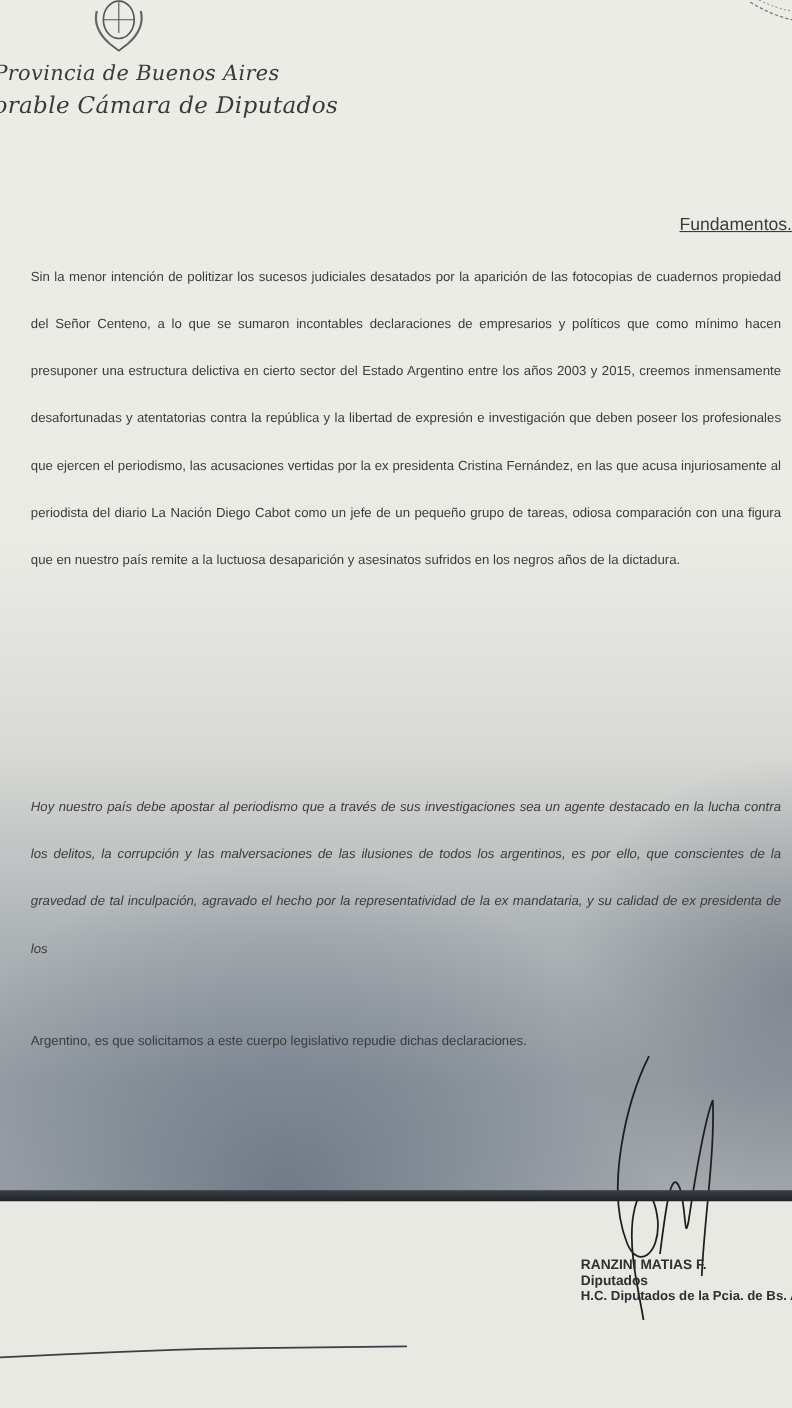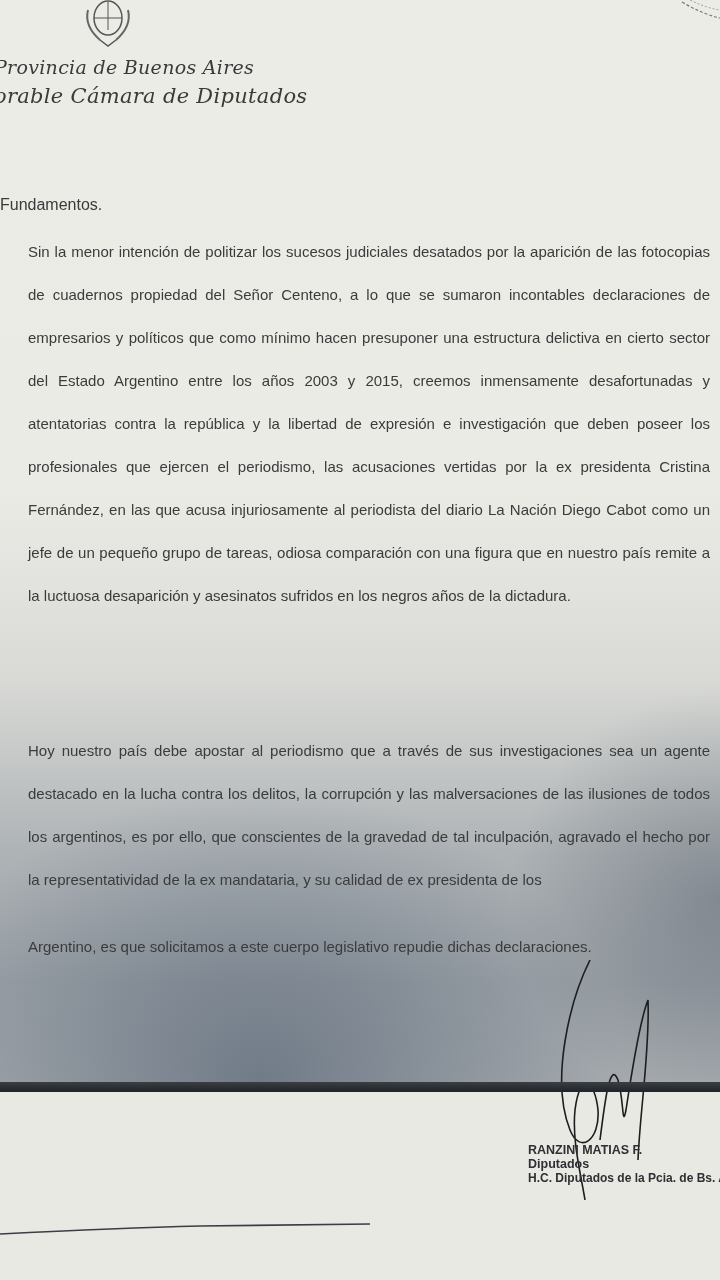--- a/index.html
+++ b/index.html
@@ -29,8 +29,8 @@
     .header .line1 { font-size:19px; letter-spacing:0.3px; }
     .header .line2 { font-size:21px; margin-top:6px; letter-spacing:0.3px; }
     .title {
-      position:absolute; left:0; width:720px; top:196px; text-align:left;
-      font-size:16px; color:#3a3a3a; 
+      position:absolute; left:0; width:720px; top:196px; text-align:right;
+      font-size:16px; color:#3a3a3a; text-decoration:underline;
     }
     .body-text {
       position:absolute; left:28px; width:682px; color:#3b3b3b;

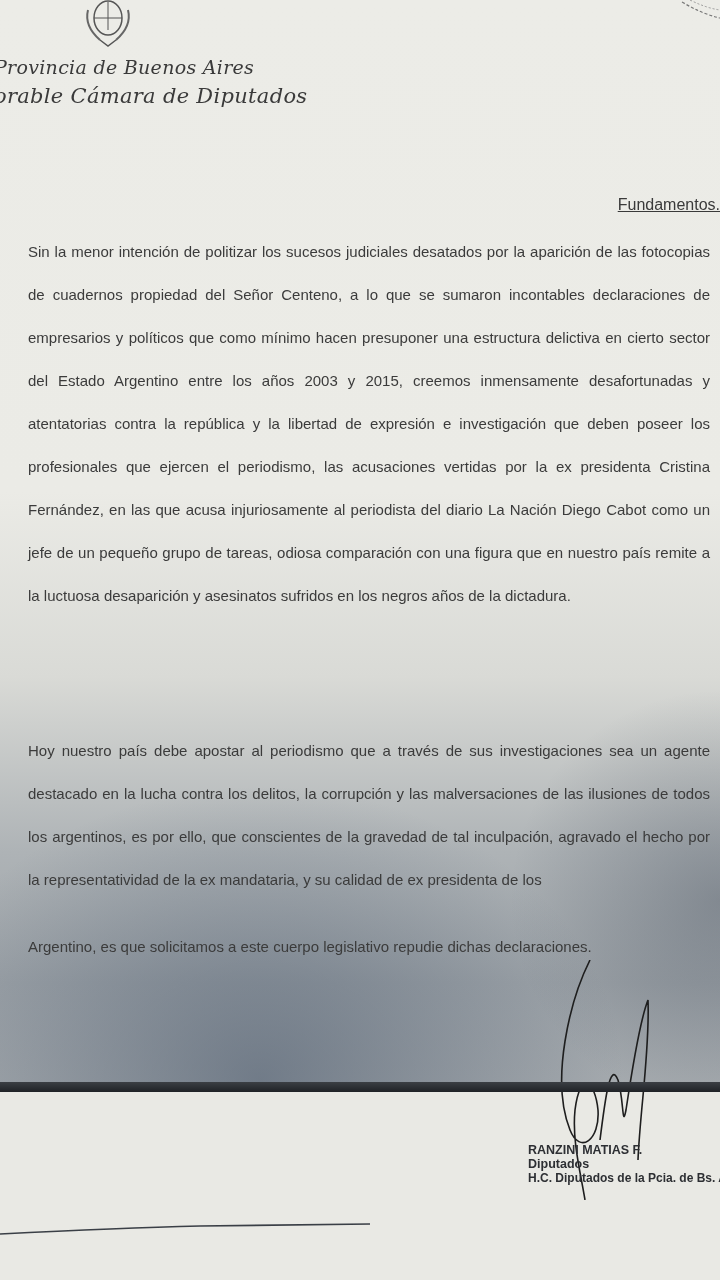--- a/index.html
+++ b/index.html
@@ -34,7 +34,7 @@
     }
     .body-text {
       position:absolute; left:28px; width:682px; color:#3b3b3b;
-      font-size:15px; line-height:43px; text-align:justify;
+      font-size:12px; line-height:43px; text-align:justify;
     }
     .p1 { top:230px; }
     .p2 { top:729px; }

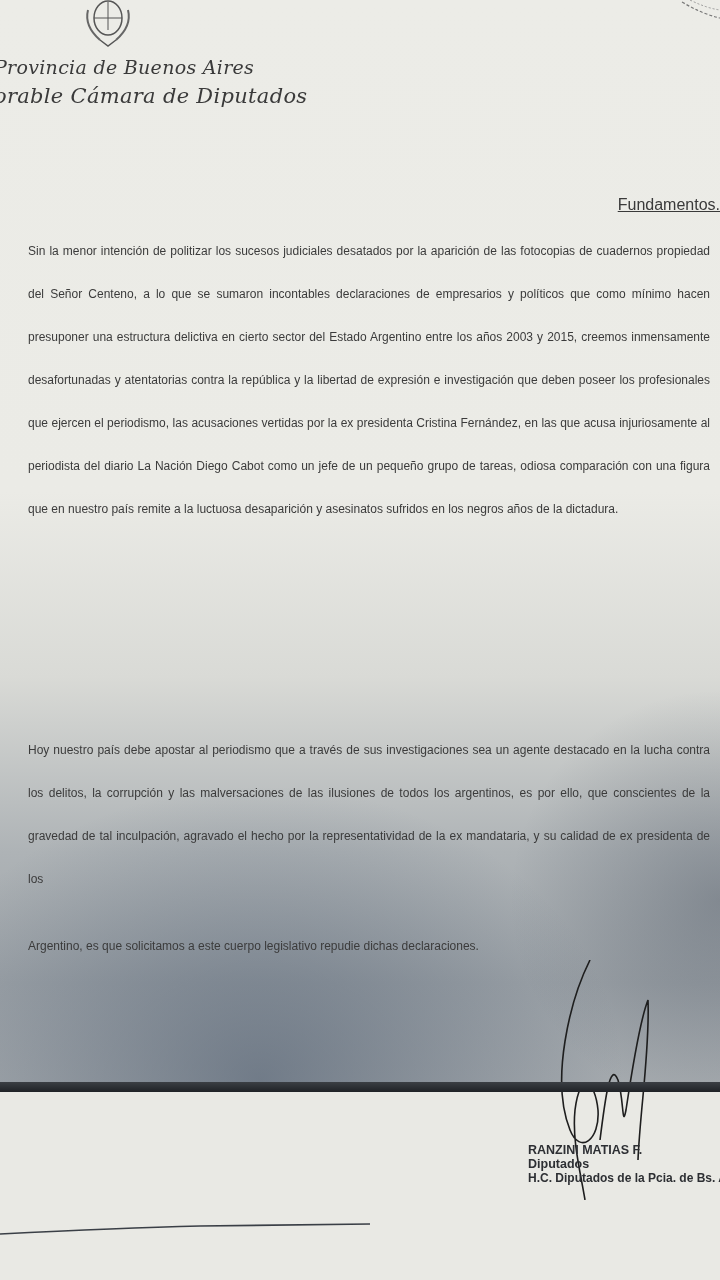--- a/index.html
+++ b/index.html
@@ -37,7 +37,7 @@
       font-size:12px; line-height:43px; text-align:justify;
     }
     .p1 { top:230px; }
-    .p2 { top:729px; }
+    .p2 { top:712px;font-style:italic; }
     .p3 { top:925px; }
     .sig-block {
       position:absolute; left:528px; top:1143px; width:192px; text-align:left;

